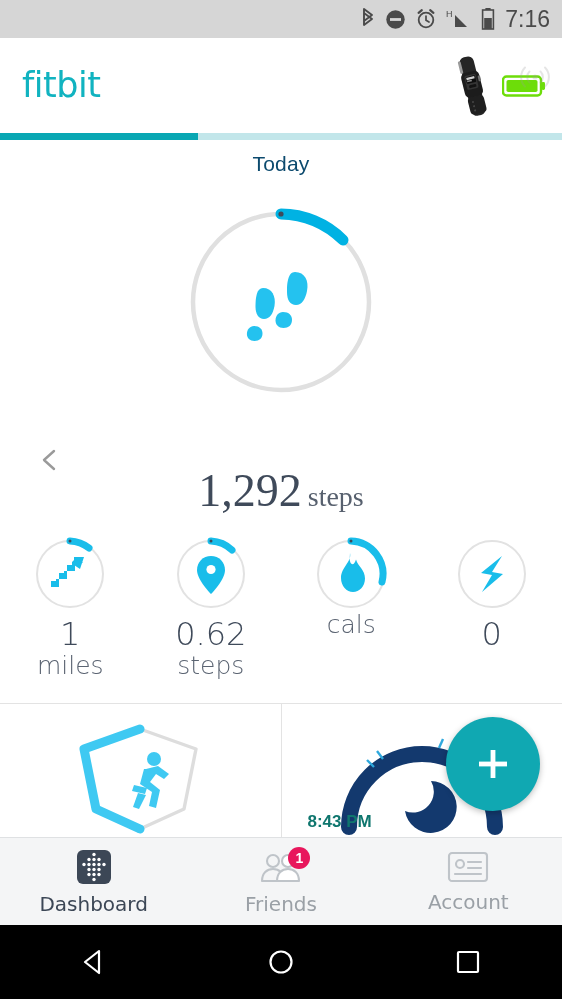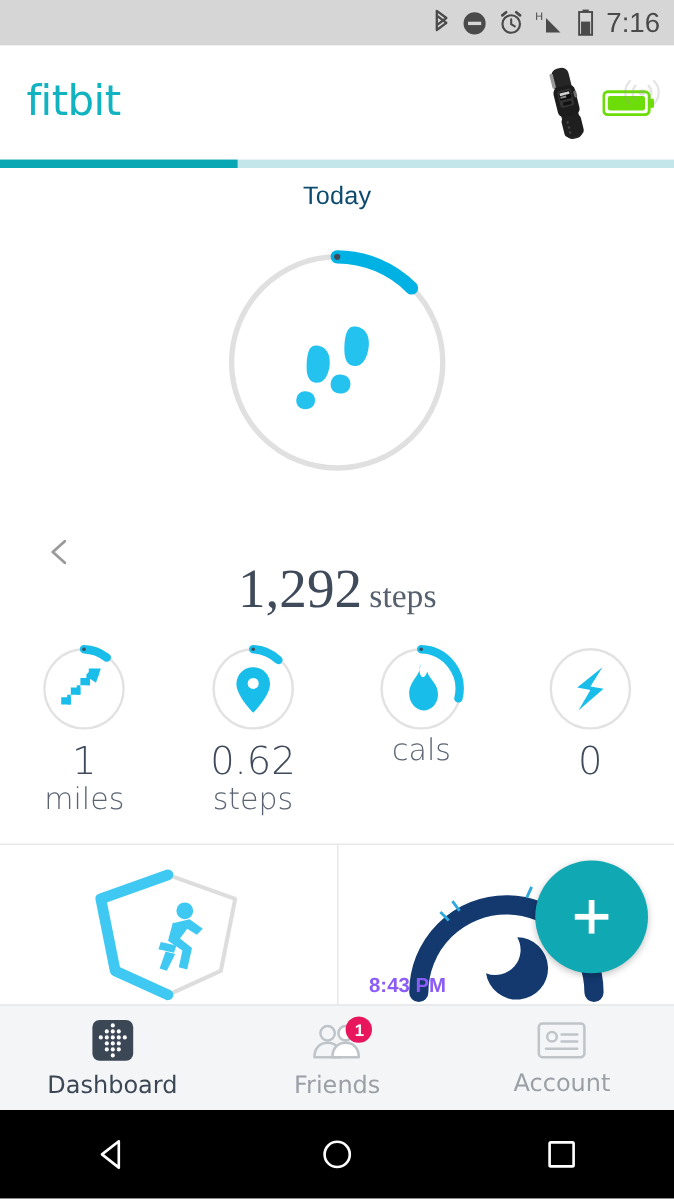--- a/index.html
+++ b/index.html
@@ -101,7 +101,7 @@
   .small { font-size:24px; font-weight:300; color:#5b6472; }
   .sleep-time {
     position:absolute; left:26px; top:108px;
-    color:#8b5cf6; font-size:17px; font-weight:bold;
+    color:#0f766e; font-size:17px; font-weight:bold;
     font-family:"Liberation Sans", sans-serif;
   }
 

